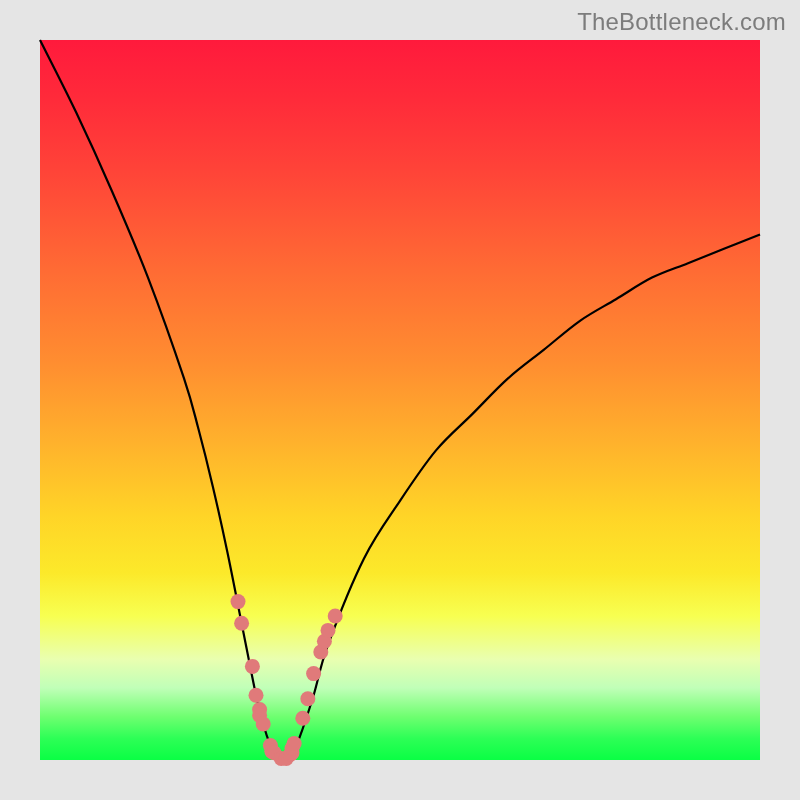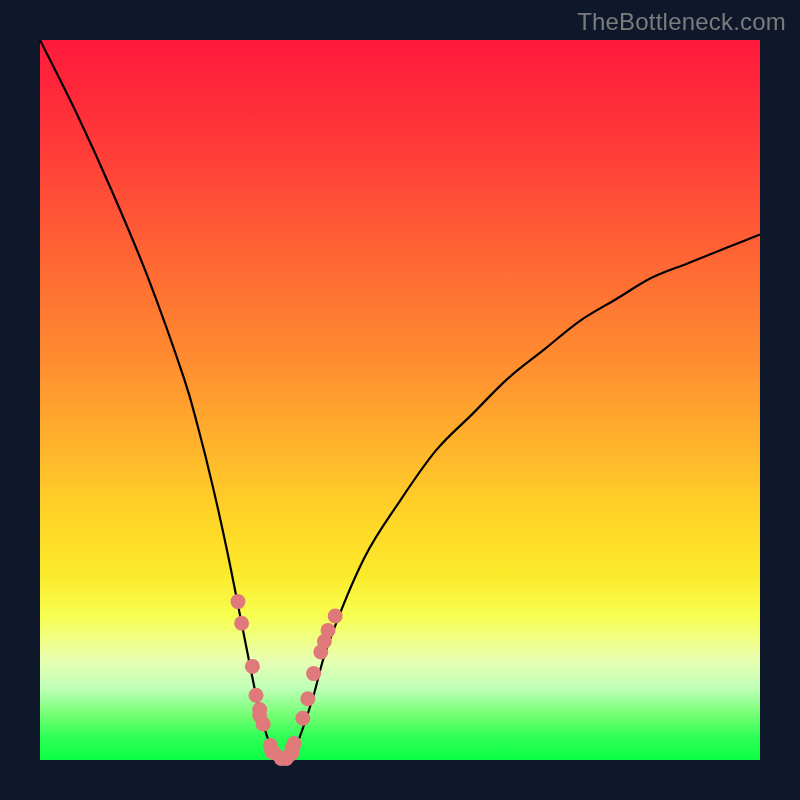--- a/index.html
+++ b/index.html
@@ -17,7 +17,7 @@
     top: 0;
     width: 800px;
     height: 800px;
-    background: #0f172a;
+    background: #e5e5e5;
   }
   .plot-area {
     position: absolute;

